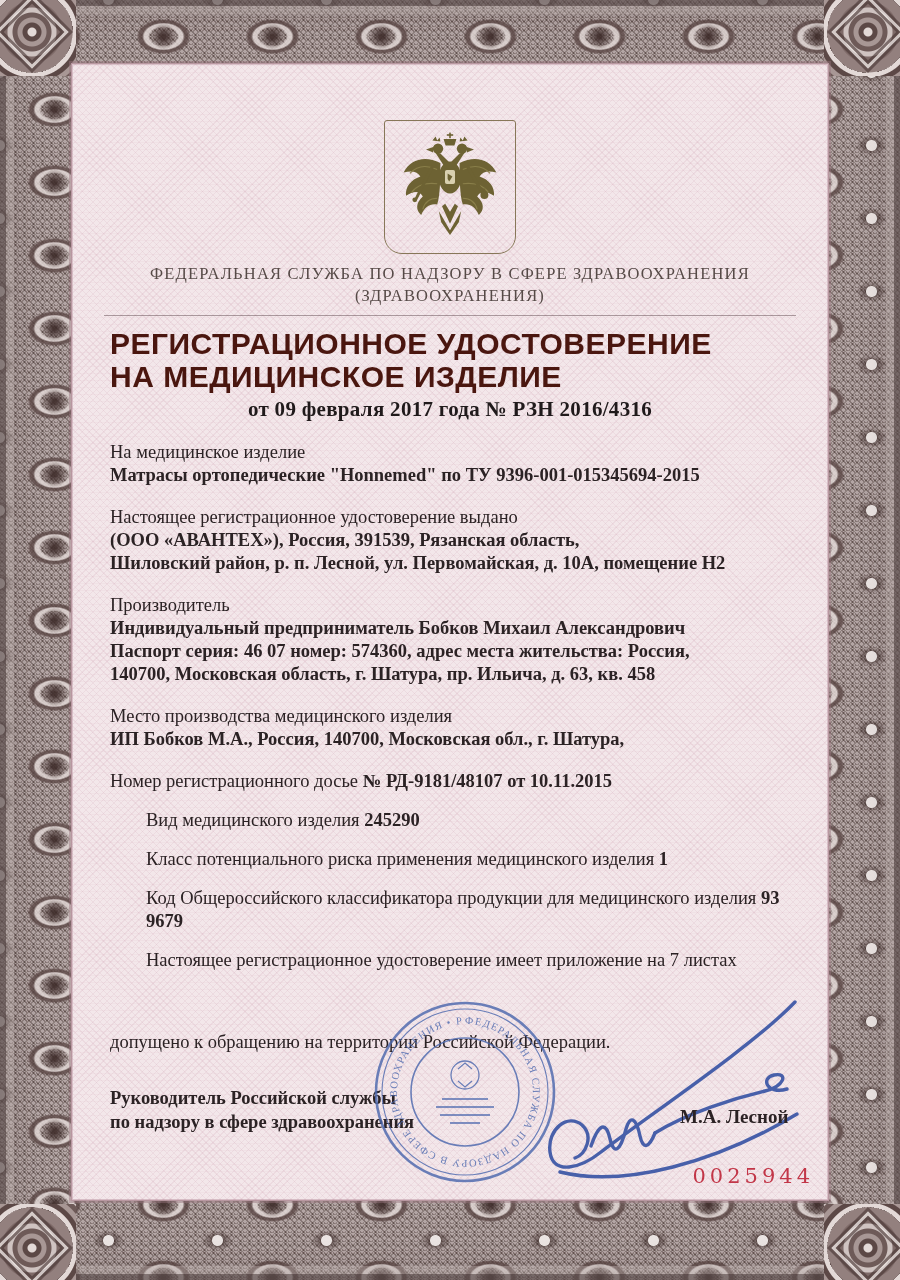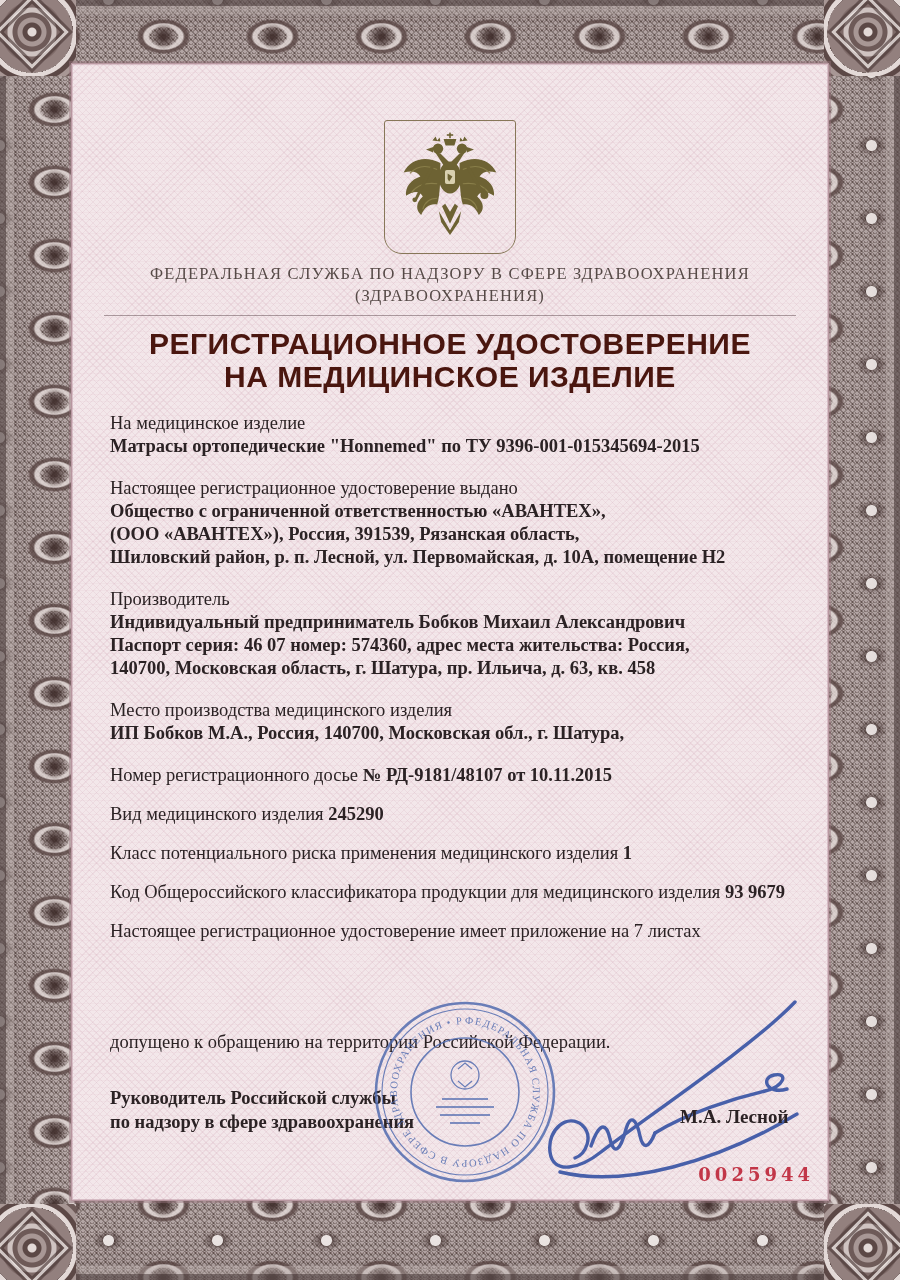--- a/index.html
+++ b/index.html
@@ -66,7 +66,7 @@
   .divider{height:0;border-top:1px solid rgba(110,88,92,.55);margin:8px -6px 0;}
 
   .title{
-    text-align:center;margin-top:11px;
+    margin-top:11px;
     font-family:"Liberation Sans", sans-serif;font-weight:bold;
     font-size:30px;line-height:33px;letter-spacing:.5px;
     color:#4a160f;

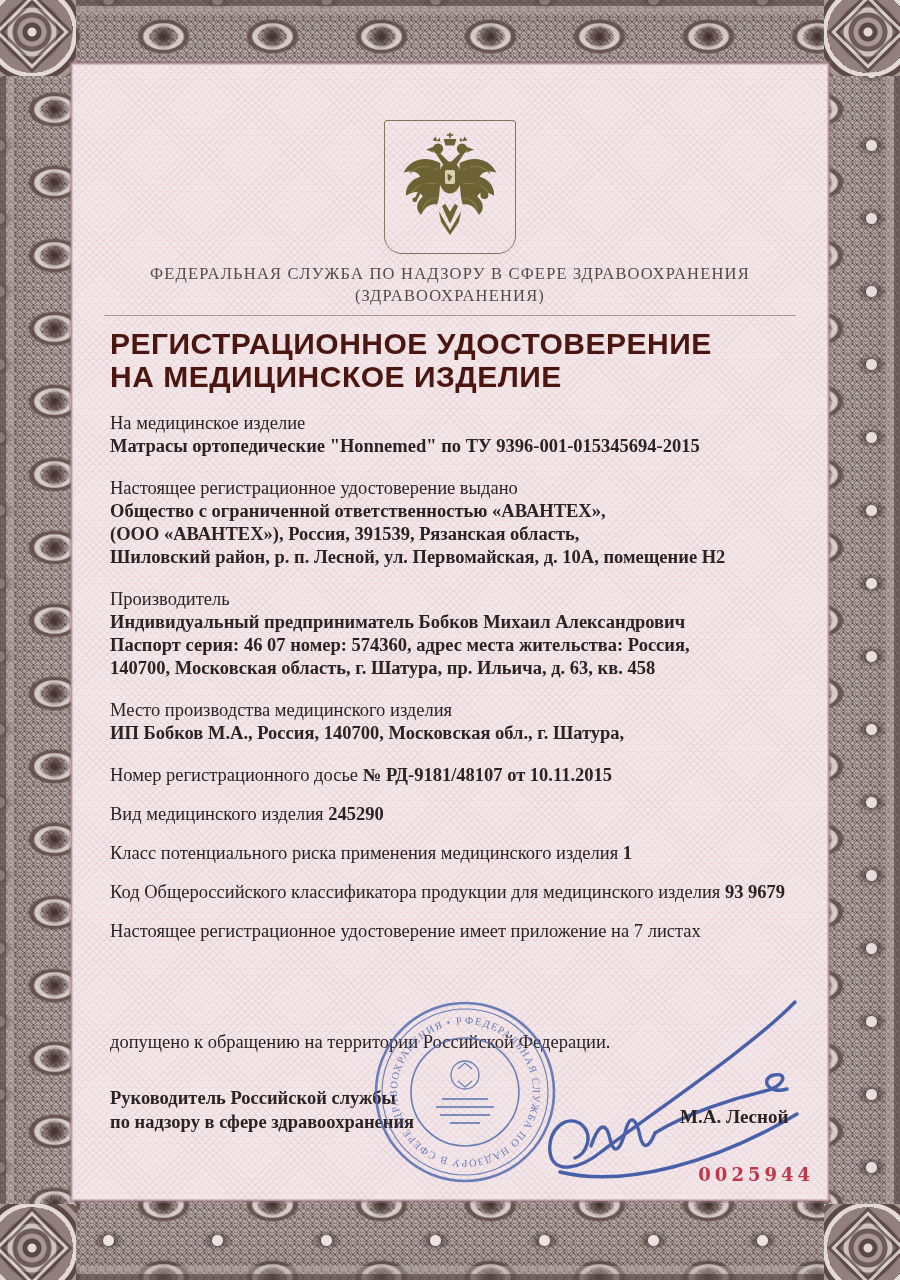--- a/index.html
+++ b/index.html
@@ -166,6 +166,7 @@
       <div>РЕГИСТРАЦИОННОЕ УДОСТОВЕРЕНИЕ</div>
       <div>НА МЕДИЦИНСКОЕ ИЗДЕЛИЕ</div>
     </div>
+    <div class="date-line">от  09 февраля 2017 года   №  РЗН 2016/4316</div>
 
     <div class="para">
       <div class="lbl">На медицинское изделие</div>

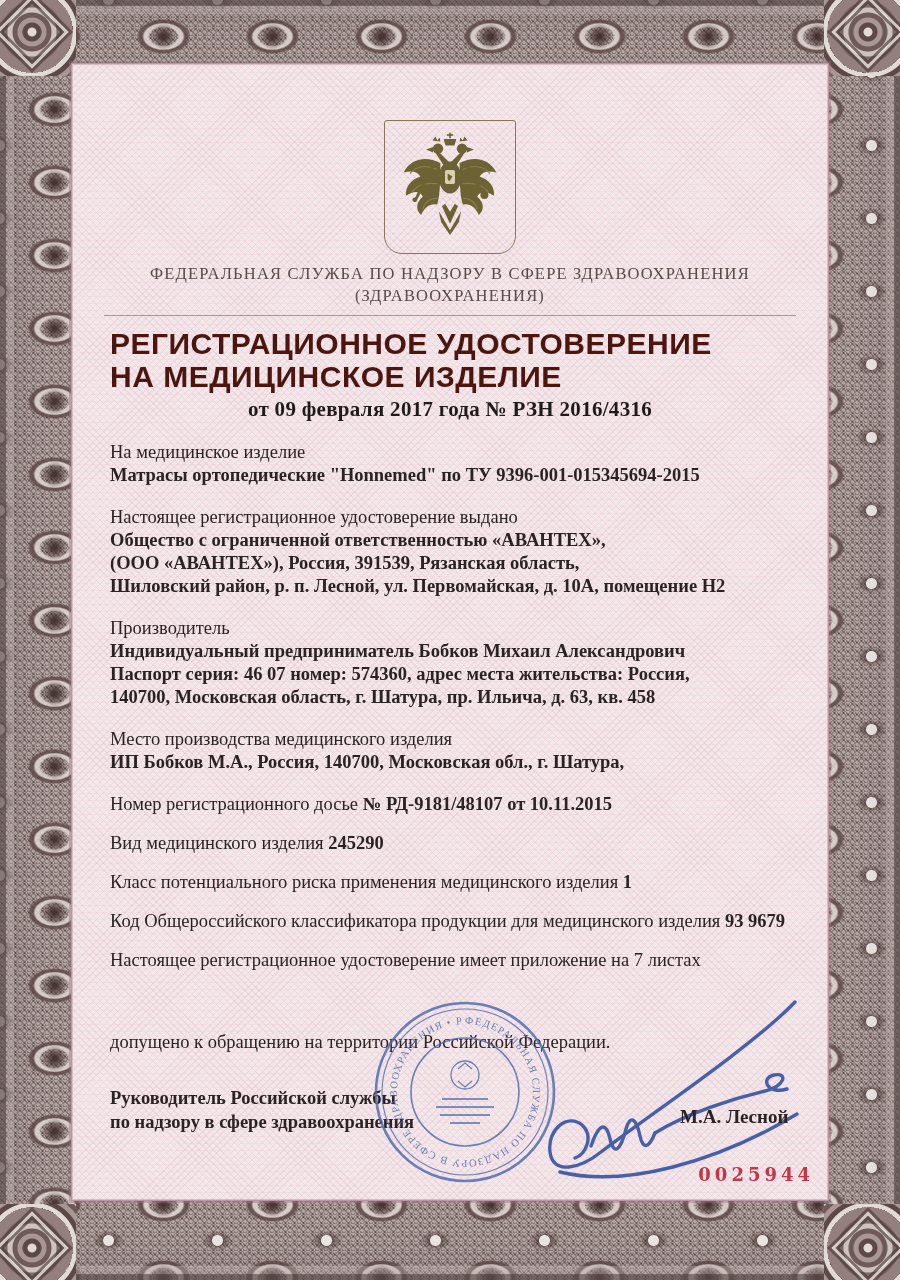--- a/index.html
+++ b/index.html
@@ -175,7 +175,6 @@
 
     <div class="para">
       <div class="lbl">Настоящее регистрационное удостоверение выдано</div>
-      <div class="bline">Общество с ограниченной ответственностью «АВАНТЕХ»,</div>
       <div class="bline">(ООО «АВАНТЕХ»), Россия, 391539, Рязанская область,</div>
       <div class="bline">Шиловский район, р. п. Лесной, ул. Первомайская, д. 10А, помещение Н2</div>
     </div>

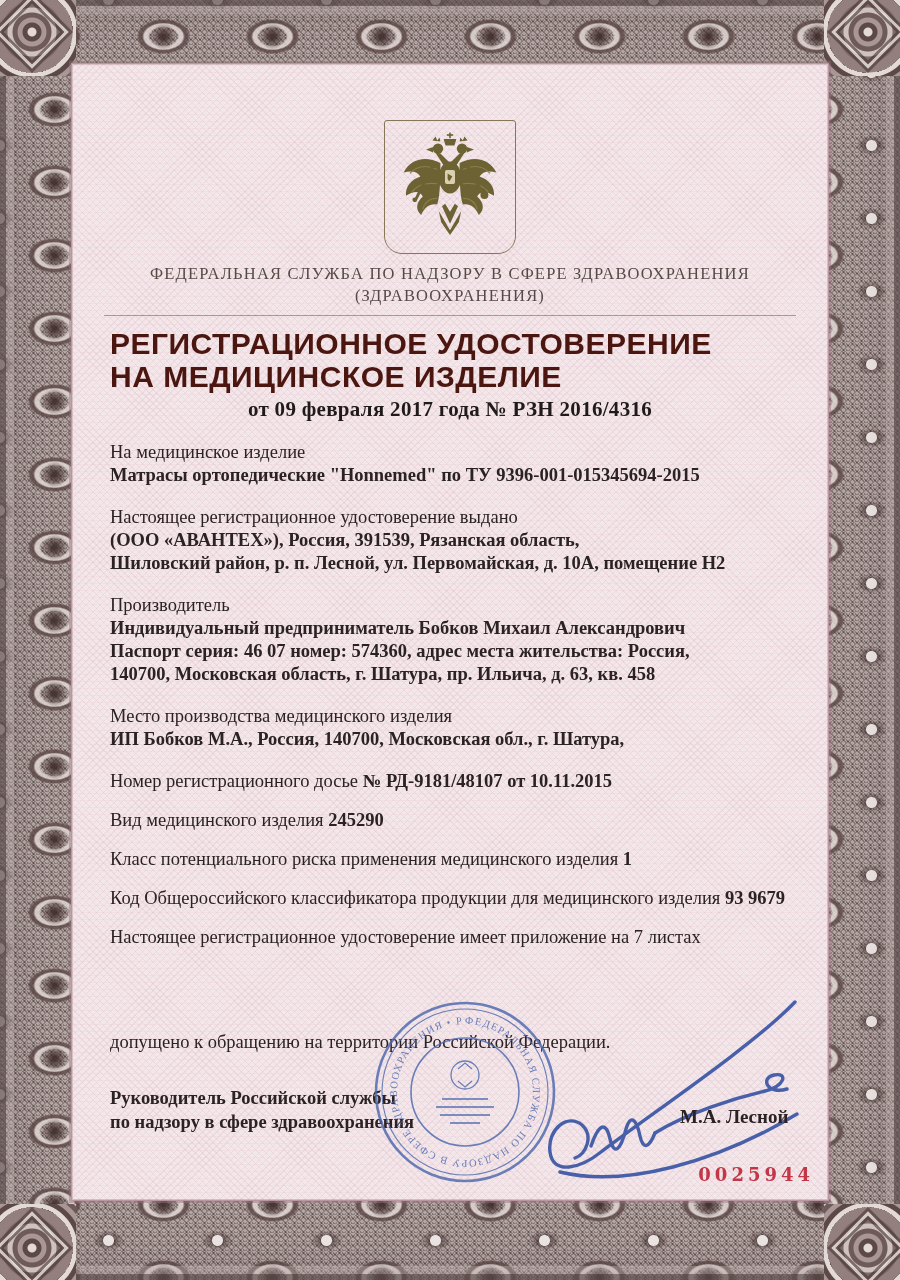--- a/index.html
+++ b/index.html
@@ -78,7 +78,7 @@
 
   
   .para{margin-top:19px;font-size:18.5px;line-height:23px;}
-  .para.tight{margin-top:16px;}
+  .para.tight{margin-top:16px;margin-left:36px;}
   .lbl{font-weight:normal;}
   .val{font-weight:bold;}
   .bline{font-weight:bold;}

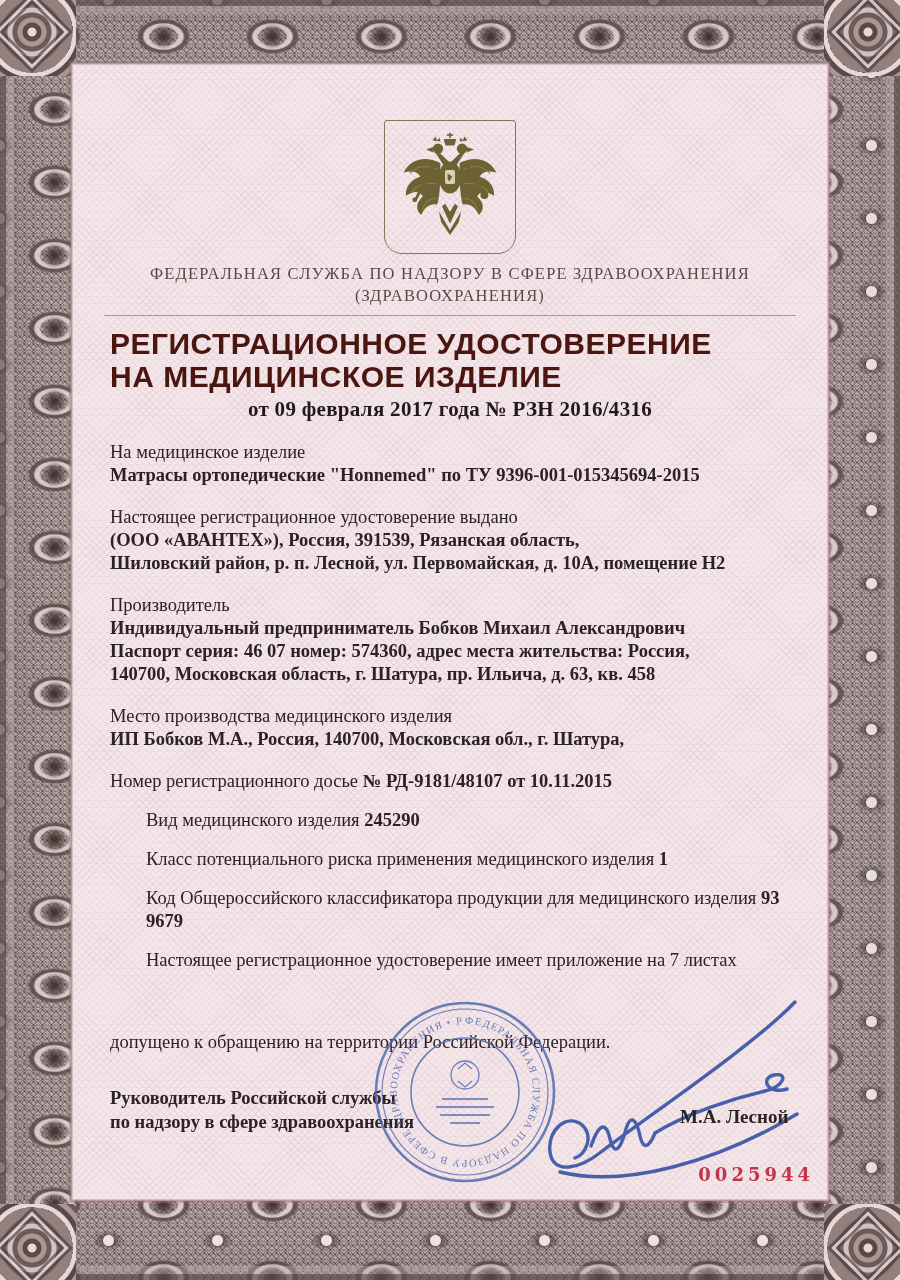--- a/index.html
+++ b/index.html
@@ -89,8 +89,8 @@
   .signer-name{position:absolute;left:608px;top:1042px;font-size:19px;font-weight:bold;white-space:nowrap;}
   .serial{
     position:absolute;right:14px;top:1100px;
-    font-family:"DejaVu Serif", serif;font-weight:bold;
-    font-size:18px;letter-spacing:4px;color:#c23648;
+    font-family:"DejaVu Serif", serif;font-weight:normal;
+    font-size:21px;letter-spacing:4px;color:#c23648;
   }
   .stamp{position:absolute;left:298px;top:933px;width:190px;height:190px;opacity:.82;}
   .signature{position:absolute;left:433px;top:930px;width:300px;height:195px;opacity:.92;}

